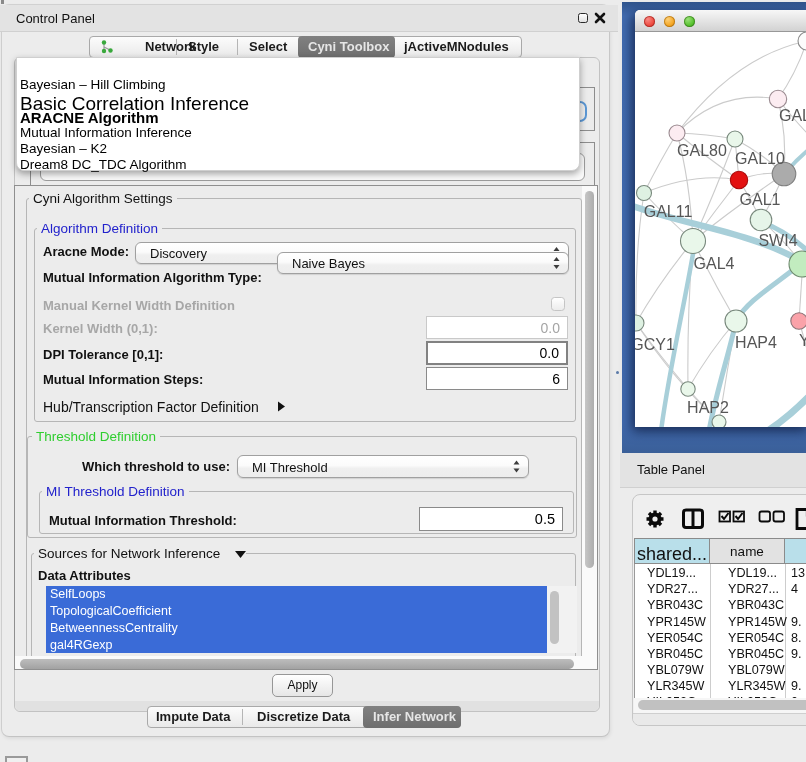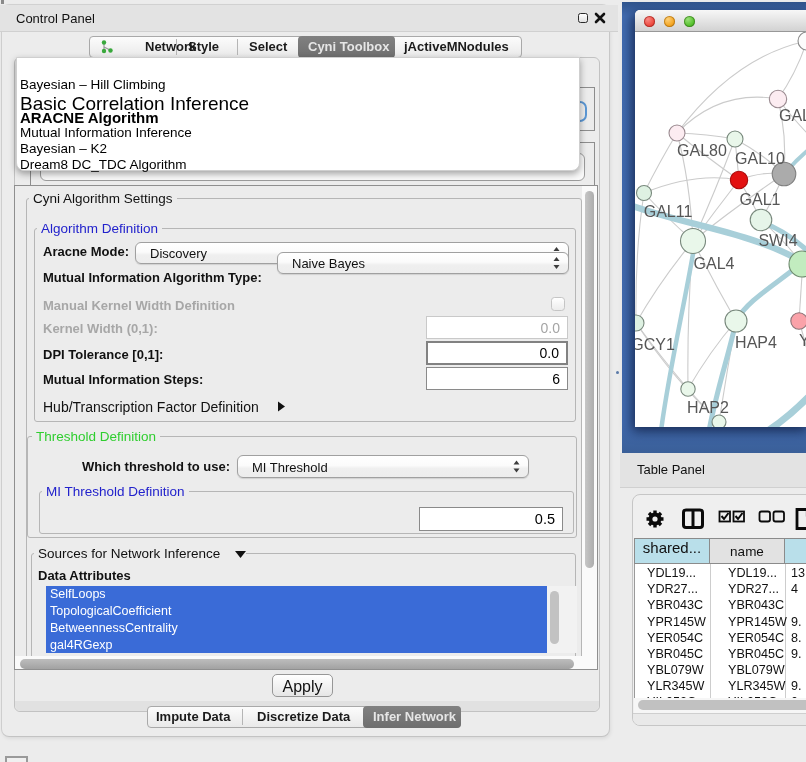--- a/index.html
+++ b/index.html
@@ -118,6 +118,7 @@
   <div class="gbox" style="left:24px;top:305px;width:533px;height:41px;"></div>
   <div class="gtitle" style="left:27px;top:298px;color:#2222cc;">MI Threshold Definition</div>
 
+  <div class="lbl" style="left:34px;top:327px;">Mutual Information Threshold:</div>
   <div class="field" style="left:404px;top:321px;width:144px;height:24px;border:1px solid #8a8a8a;box-sizing:border-box;">
       <span class="ftext" style="color:#000;font-size:14.5px;margin-left:22px;">0.5</span>
     </div>

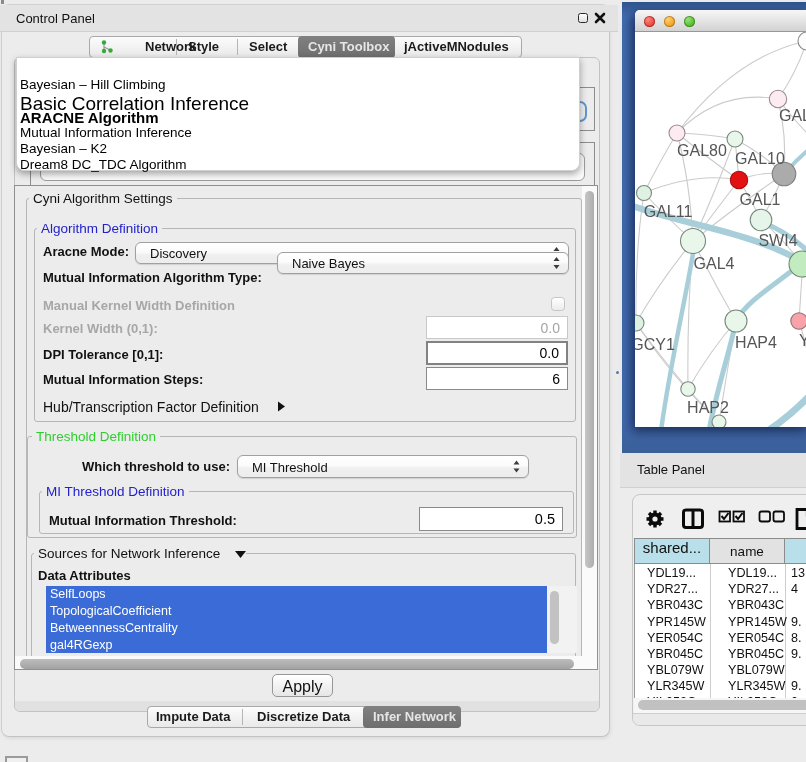--- a/index.html
+++ b/index.html
@@ -280,7 +280,7 @@
   </svg>
 
   <div class="abs" style="left:1px;top:43px;width:189px;height:26px;">
-     <div class="abs" style="left:0;top:0;width:76px;height:26px;background:#b9dfea;border:1px solid #8b8b8b;box-sizing:border-box;text-align:center;font-size:15px;color:#111;">shared...</div>
+     <div class="abs" style="left:0;top:0;width:76px;height:26px;background:#b9dfea;border:1px solid #8b8b8b;box-sizing:border-box;text-align:center;font-size:18px;color:#111;padding-top:5px;">shared...</div>
      <div class="abs" style="left:75px;top:0;width:76px;height:26px;background:#e2e2e2;border:1px solid #8b8b8b;box-sizing:border-box;text-align:center;font-size:13.5px;color:#111;padding-top:5px;">name</div>
      <div class="abs" style="left:150px;top:0;width:45px;height:26px;background:#b9dfea;border:1px solid #8b8b8b;box-sizing:border-box;"></div>
   </div>

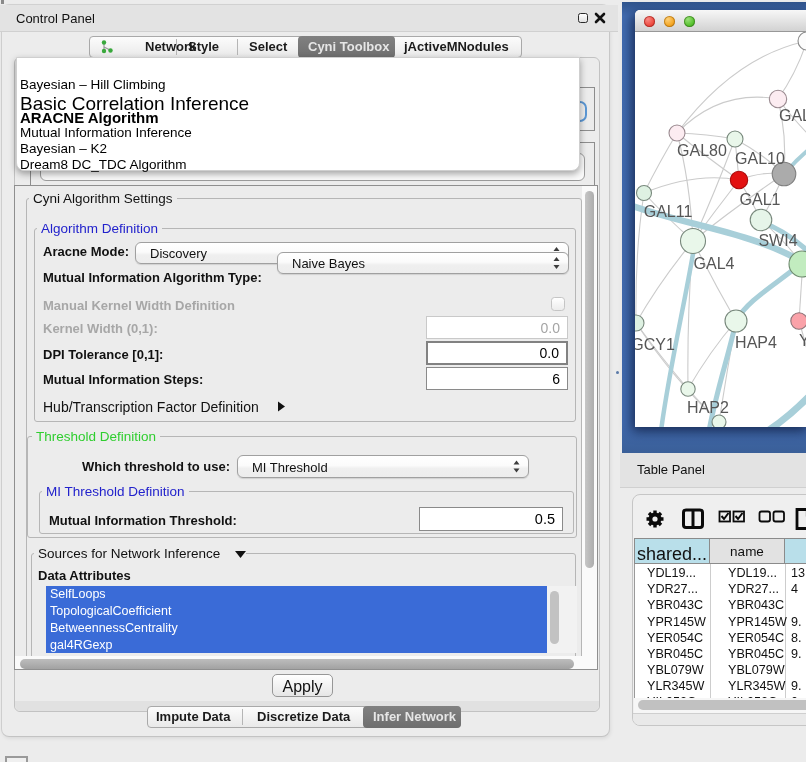--- a/index.html
+++ b/index.html
@@ -148,7 +148,7 @@
 </div>
 
 <div class="abs" style="left:272px;top:674px;width:61px;height:23px;background:linear-gradient(#ffffff,#e6e6e6);border:1px solid #979797;border-radius:5px;box-sizing:border-box;"></div>
-<div class="abs" style="left:272px;top:678px;width:61px;text-align:center;font-size:16px;color:#111;">Apply</div>
+<div class="abs" style="left:272px;top:678px;width:61px;text-align:center;font-size:12px;color:#111;">Apply</div>
 
 <div class="abs" style="left:15px;top:701px;width:584px;height:10px;background:#e1e1e1;border-radius:0 0 6px 6px;"></div>
 <div class="abs" style="left:147px;top:706px;width:314px;height:22px;">

